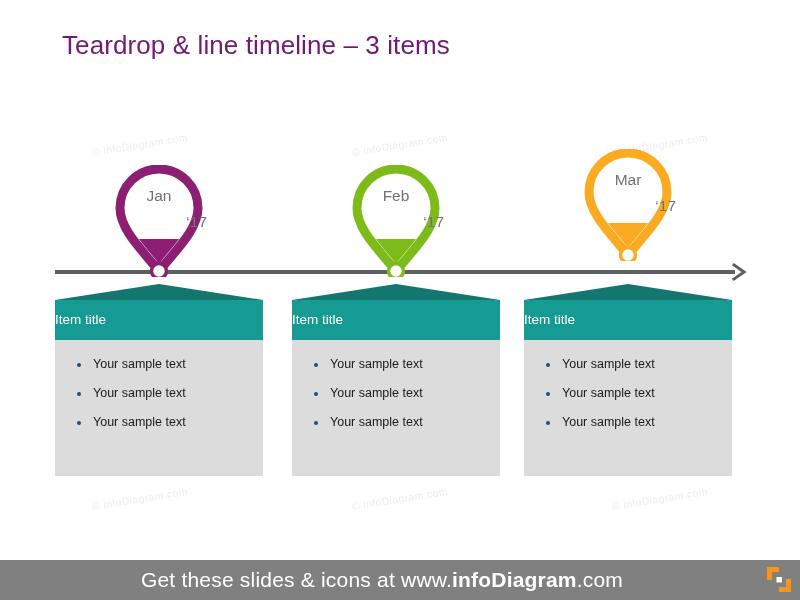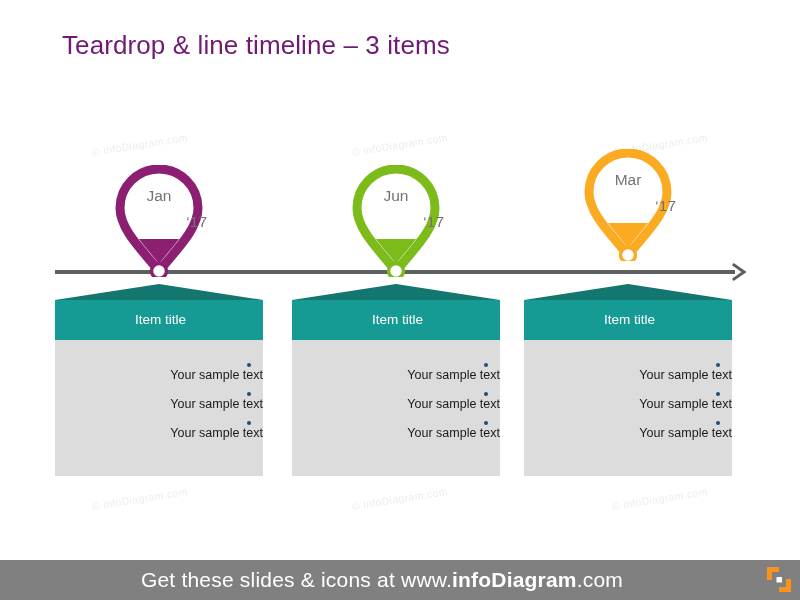--- a/index.html
+++ b/index.html
@@ -227,7 +227,7 @@
           <path d="M28 74 C34 82 42 91 48 99 C54 91 62 82 68 74 Z" fill="#7cbb19"></path>
           <circle cx="48" cy="106" r="7.5" fill="#ffffff" stroke="#7cbb19" stroke-width="3.5"></circle>
         </svg>
-        <div class="pin-label"><span>Jun</span><span class="yr">‘17</span></div>
+        <div class="pin-label"><span>Feb</span><span class="yr">‘17</span></div>
       </div>
       <div class="card" style="left: 292px; top: 284px;">
         <div class="card-head" style="background:#169a94">

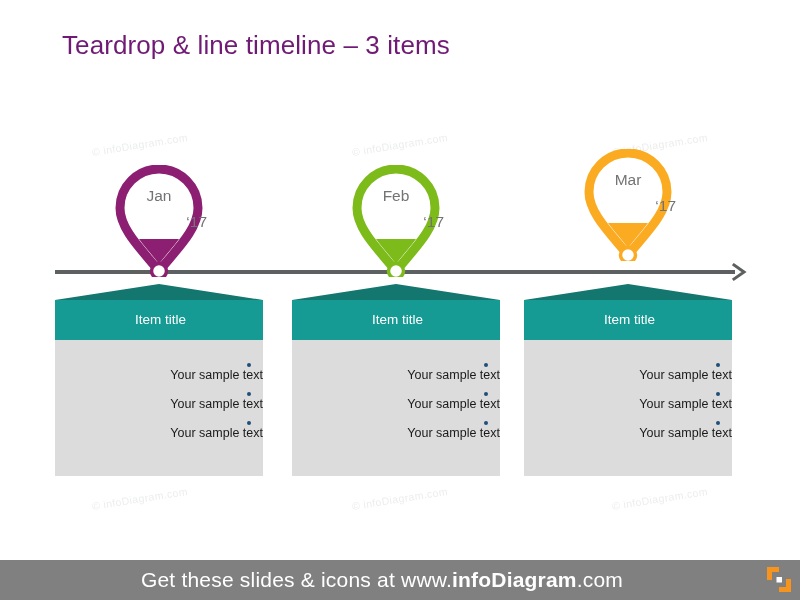--- a/index.html
+++ b/index.html
@@ -106,7 +106,6 @@
     width: 211px;
     height: 40px;
     line-height: 40px;
-    text-align: center;
     font-size: 13.5px;
     color: #ffffff;
   }

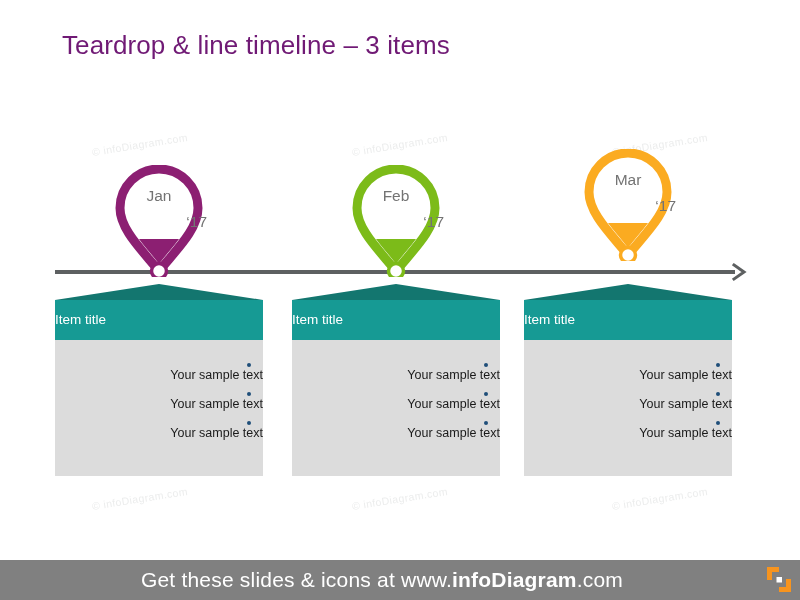--- a/index.html
+++ b/index.html
@@ -116,10 +116,9 @@
   }
   .bullet-row {
     display: flex;
-    align-items: flex-end;
+    align-items: flex-start;
     padding: 0 0 0 22px;
     height: 29px;
-    flex-direction: column;
   }
   .bullet-dot {
     width: 4px;

